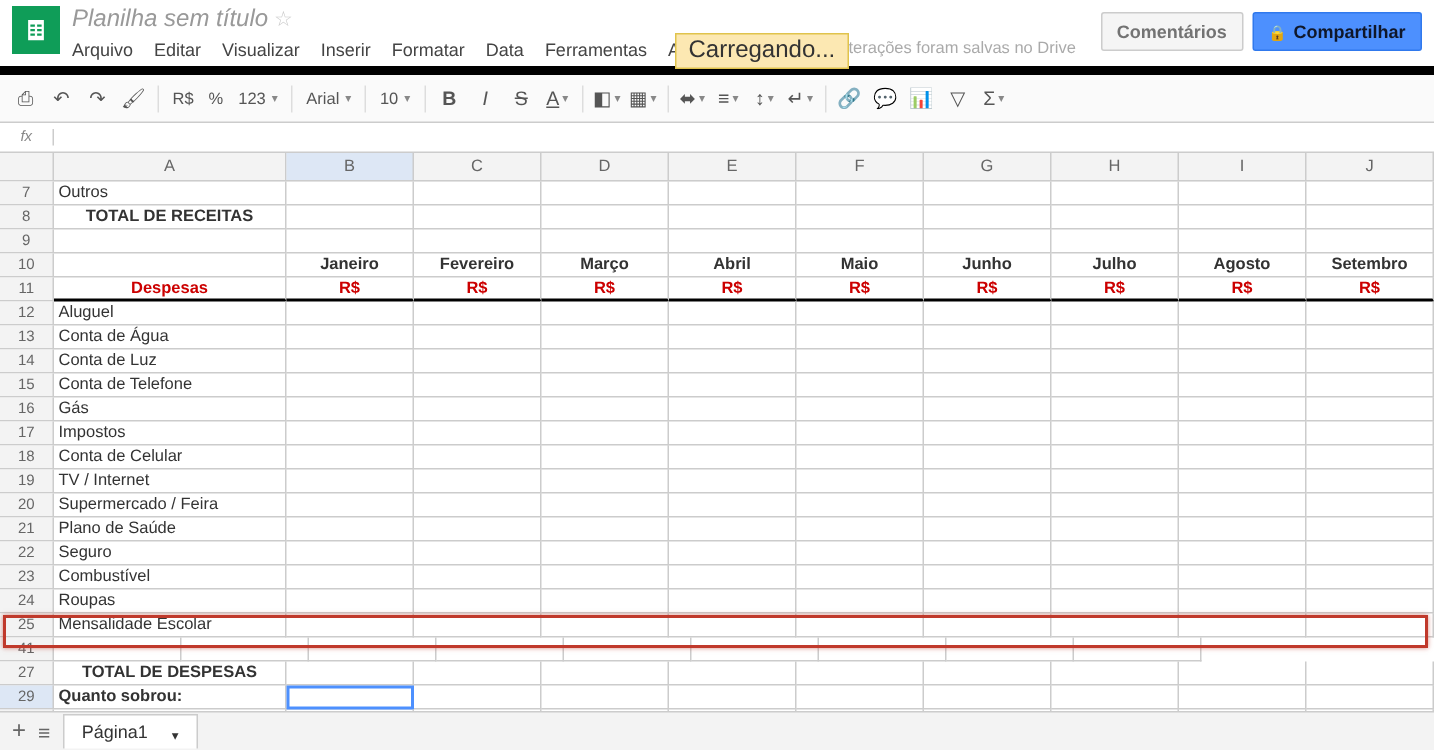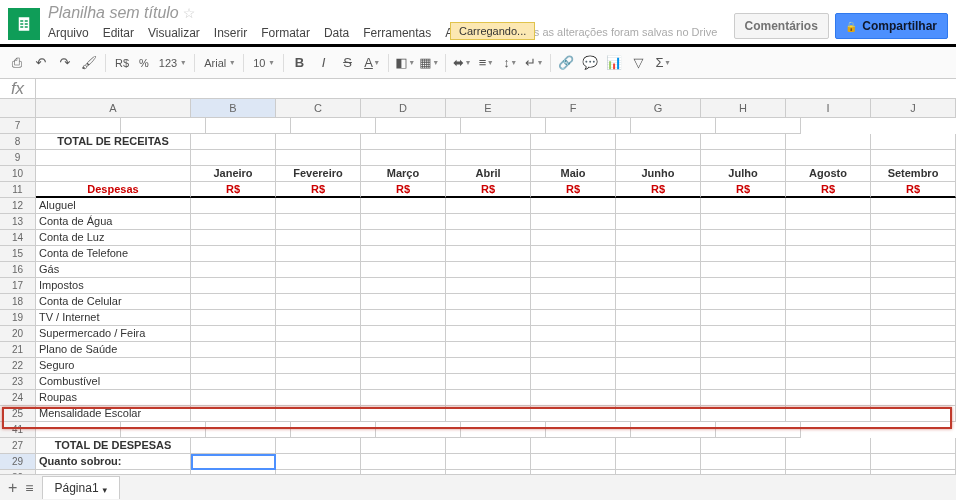--- a/index.html
+++ b/index.html
@@ -4,7 +4,7 @@
 <style>
 *{box-sizing:border-box;margin:0;padding:0;font-family:Arial,sans-serif}
 body{background:#fff;font-size:11px;color:#333;width:956px;overflow:hidden}
-.hdr{display:flex;align-items:center;padding:4px 8px 0;border-bottom:3px solid #000000;position:relative}
+.hdr{display:flex;align-items:flex-start;padding:4px 8px 0;border-bottom:6px solid #000000;position:relative}
 .logo{width:32px;height:32px;background:#0f9d58;display:flex;align-items:center;justify-content:center;margin-right:8px}
 .logo svg{fill:#fff}
 .tblock{flex:1}

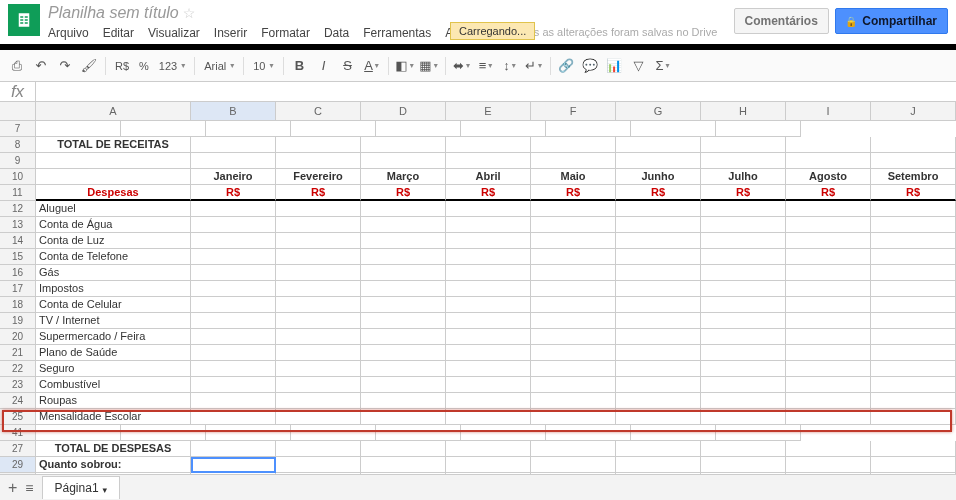--- a/index.html
+++ b/index.html
@@ -18,7 +18,7 @@
 .btn-c{background:#f5f5f5;border:1px solid #ccc;color:#737373;font-weight:bold}
 .btn-s{background:#4d90fe;color:#0f172a;border:1px solid #3079ed;font-weight:bold}
 .btn-s::before{content:"🔒";font-size:10px;margin-right:4px}
-.loading{position:absolute;left:450px;top:22px;background:#fce8b2;border:1px solid #e0c34c;padding:2px 8px;font-size:11px;color:#333}
+.loading{position:absolute;left:450px;top:22px;background:#fce8b2;border:1px solid #e0c34c;padding:2px 8px;font-size:16px;color:#333}
 .tbar{display:flex;align-items:center;gap:2px;padding:4px 6px;border-bottom:1px solid #ccc;background:#fafafa;height:32px}
 .tb{width:22px;height:22px;display:flex;align-items:center;justify-content:center;color:#555;cursor:pointer;font-size:13px}
 .tsep{width:1px;height:18px;background:#ddd;margin:0 3px}

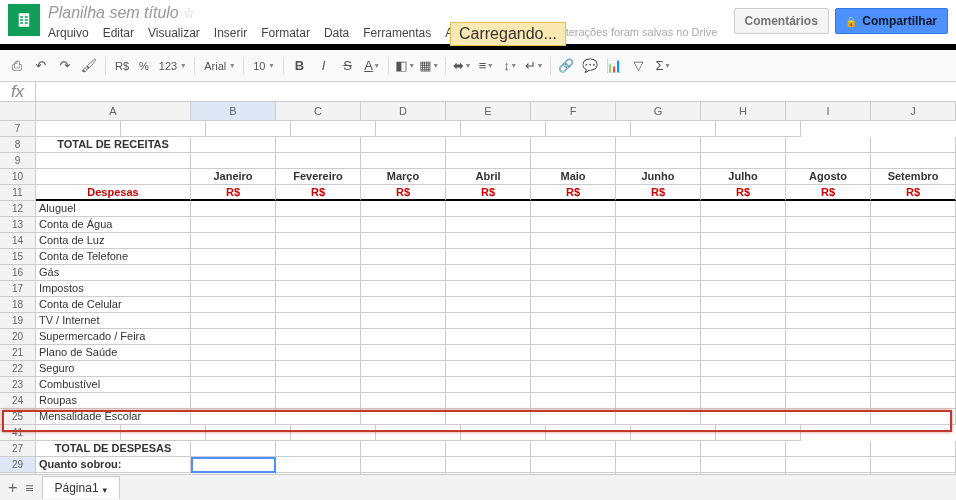--- a/index.html
+++ b/index.html
@@ -25,7 +25,7 @@
 .tsel{font-size:11px;color:#555;padding:0 4px;display:flex;align-items:center;gap:2px}
 .dd::after{content:"▾";font-size:8px;margin-left:2px;color:#888}
 .fxbar{display:flex;align-items:center;border-bottom:1px solid #ccc;height:20px}
-.fxlbl{width:36px;text-align:center;font-style:italic;color:#888;font-size:17px;border-right:1px solid #ccc}
+.fxlbl{width:36px;text-align:center;font-style:italic;color:#888;font-size:10px;border-right:1px solid #ccc}
 .grid{position:relative}
 .chdr{display:flex;background:#f3f3f3;border-bottom:1px solid #ccc}
 .corner{width:36px;height:18px;border-right:1px solid #ccc;background:#f3f3f3}

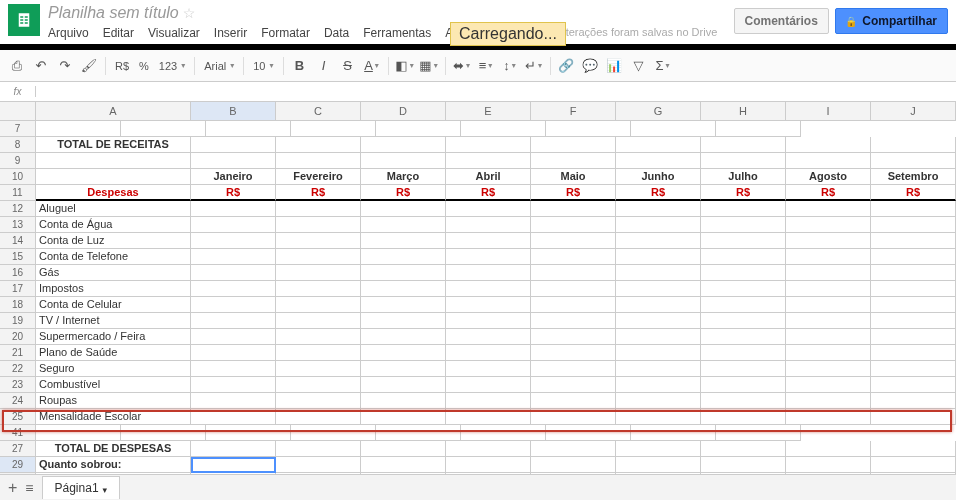--- a/index.html
+++ b/index.html
@@ -141,6 +141,7 @@
 
   <div class="row">
       <div class="rh">7</div>
+      <div class="cell colA">Outros</div>
       <div class="cell colB"></div>
       <div class="cell colC"></div>
       <div class="cell colD"></div>

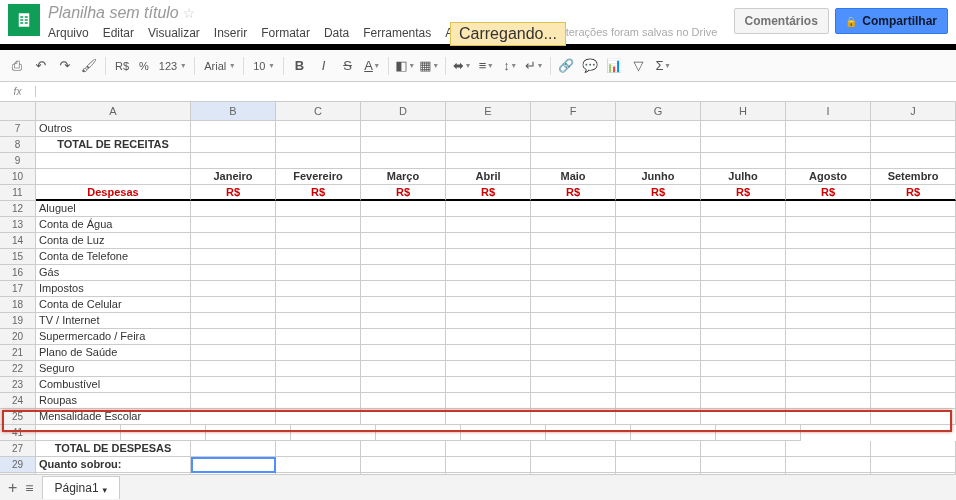--- a/index.html
+++ b/index.html
@@ -45,7 +45,7 @@
 .tabs{position:fixed;bottom:0;left:0;right:0;display:flex;align-items:center;height:26px;border-top:1px solid #ccc;background:#f3f3f3;padding:0 8px;gap:8px;width:956px}
 .tplus{font-size:16px;color:#666;cursor:pointer}
 .tmenu{font-size:14px;color:#666;cursor:pointer}
-.tab{background:#fff;border:1px solid #ccc;border-bottom:none;padding:4px 12px;font-size:12px;cursor:pointer;display:flex;align-items:flex-end;gap:4px}
+.tab{background:#fff;border:1px solid #ccc;border-bottom:none;padding:4px 12px;font-size:12px;cursor:pointer;display:flex;align-items:flex-end;gap:16px}
 </style>
 </head>
 <body>

